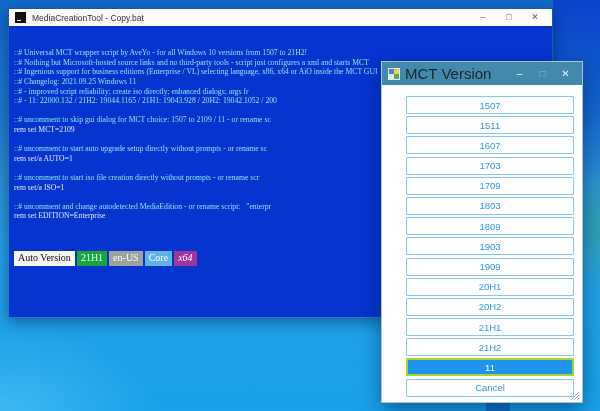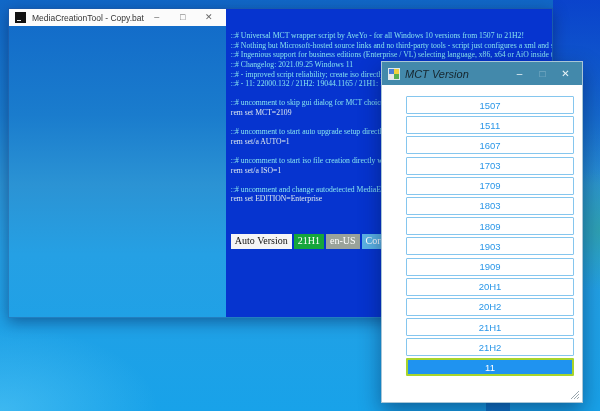--- a/index.html
+++ b/index.html
@@ -17,7 +17,7 @@
   
   .console{position:absolute;left:8px;top:8px;width:545px;height:310px;z-index:2;
     box-shadow:0 4px 14px rgba(0,20,70,.45);border:1px solid rgba(40,60,120,.35);box-sizing:border-box;
-    display:flex;flex-direction:row;}
+    display:flex;flex-direction:column;}
   .con-titlebar{height:17px;background:#fbfbfb;display:flex;align-items:center;padding:0 4px;flex:0 0 auto;}
   .cmd-icon{width:11px;height:11px;background:#101010;margin:0 6px 0 2px;position:relative;flex:0 0 auto;}
   .cmd-icon::after{content:"";position:absolute;left:2px;bottom:2px;width:4px;height:1.5px;background:#e8e8e8;}

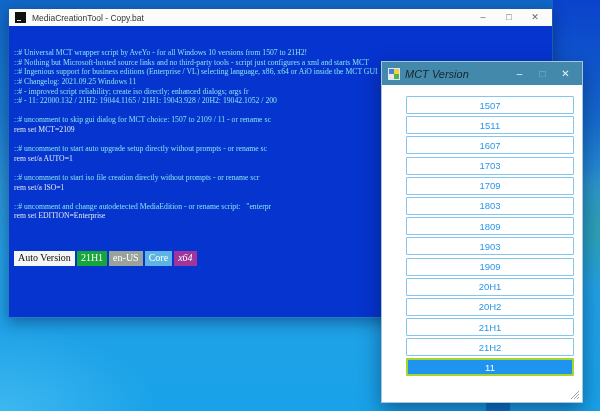--- a/index.html
+++ b/index.html
@@ -42,7 +42,7 @@
   .dlg-icon{width:12px;height:12px;margin:0 5px 0 1px;flex:0 0 auto;border:1px solid #dfe8ee;box-sizing:border-box;
     background-image:linear-gradient(90deg,#4a7fd6 50%,#f0d03c 50%),linear-gradient(90deg,#e6e6e6 50%,#57b050 50%);
     background-size:100% 50%;background-position:0 0,0 100%;background-repeat:no-repeat;}
-  .dlg-title{font-size:11px;color:#16262e;flex:1 1 auto;white-space:nowrap;font-style:italic;}
+  .dlg-title{font-size:15px;color:#16262e;flex:1 1 auto;white-space:nowrap;}
   .dlg-caption{display:flex;flex:0 0 auto;}
   .dlg-caption span{width:23px;text-align:center;font-size:10px;color:#eaf4f8;line-height:23px;cursor:default;}
   .dlg-caption .disabled{opacity:.4;}

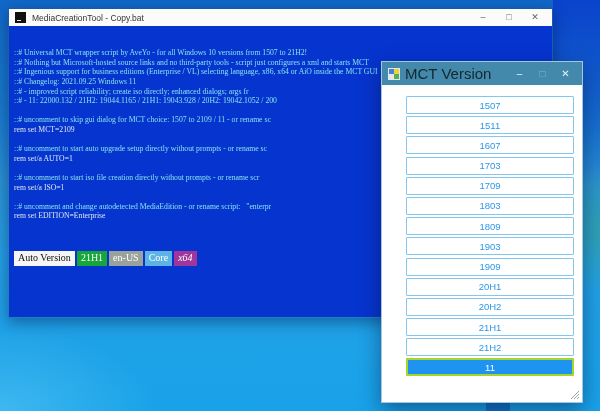--- a/index.html
+++ b/index.html
@@ -92,6 +92,7 @@
     </div>
     <div class="dlg-body">
       <div id="dlg-buttons" style="display:contents"><button class="vbtn">1507</button><button class="vbtn">1511</button><button class="vbtn">1607</button><button class="vbtn">1703</button><button class="vbtn">1709</button><button class="vbtn">1803</button><button class="vbtn">1809</button><button class="vbtn">1903</button><button class="vbtn">1909</button><button class="vbtn">20H1</button><button class="vbtn">20H2</button><button class="vbtn">21H1</button><button class="vbtn">21H2</button><button class="vbtn selected">11</button></div>
+      <button class="vbtn">Cancel</button>
       <svg class="grip" viewBox="0 0 10 10">
         <line x1="2" y1="10" x2="10" y2="2" stroke="#9aa7ae" stroke-width="1"></line>
         <line x1="5" y1="10" x2="10" y2="5" stroke="#9aa7ae" stroke-width="1"></line>

